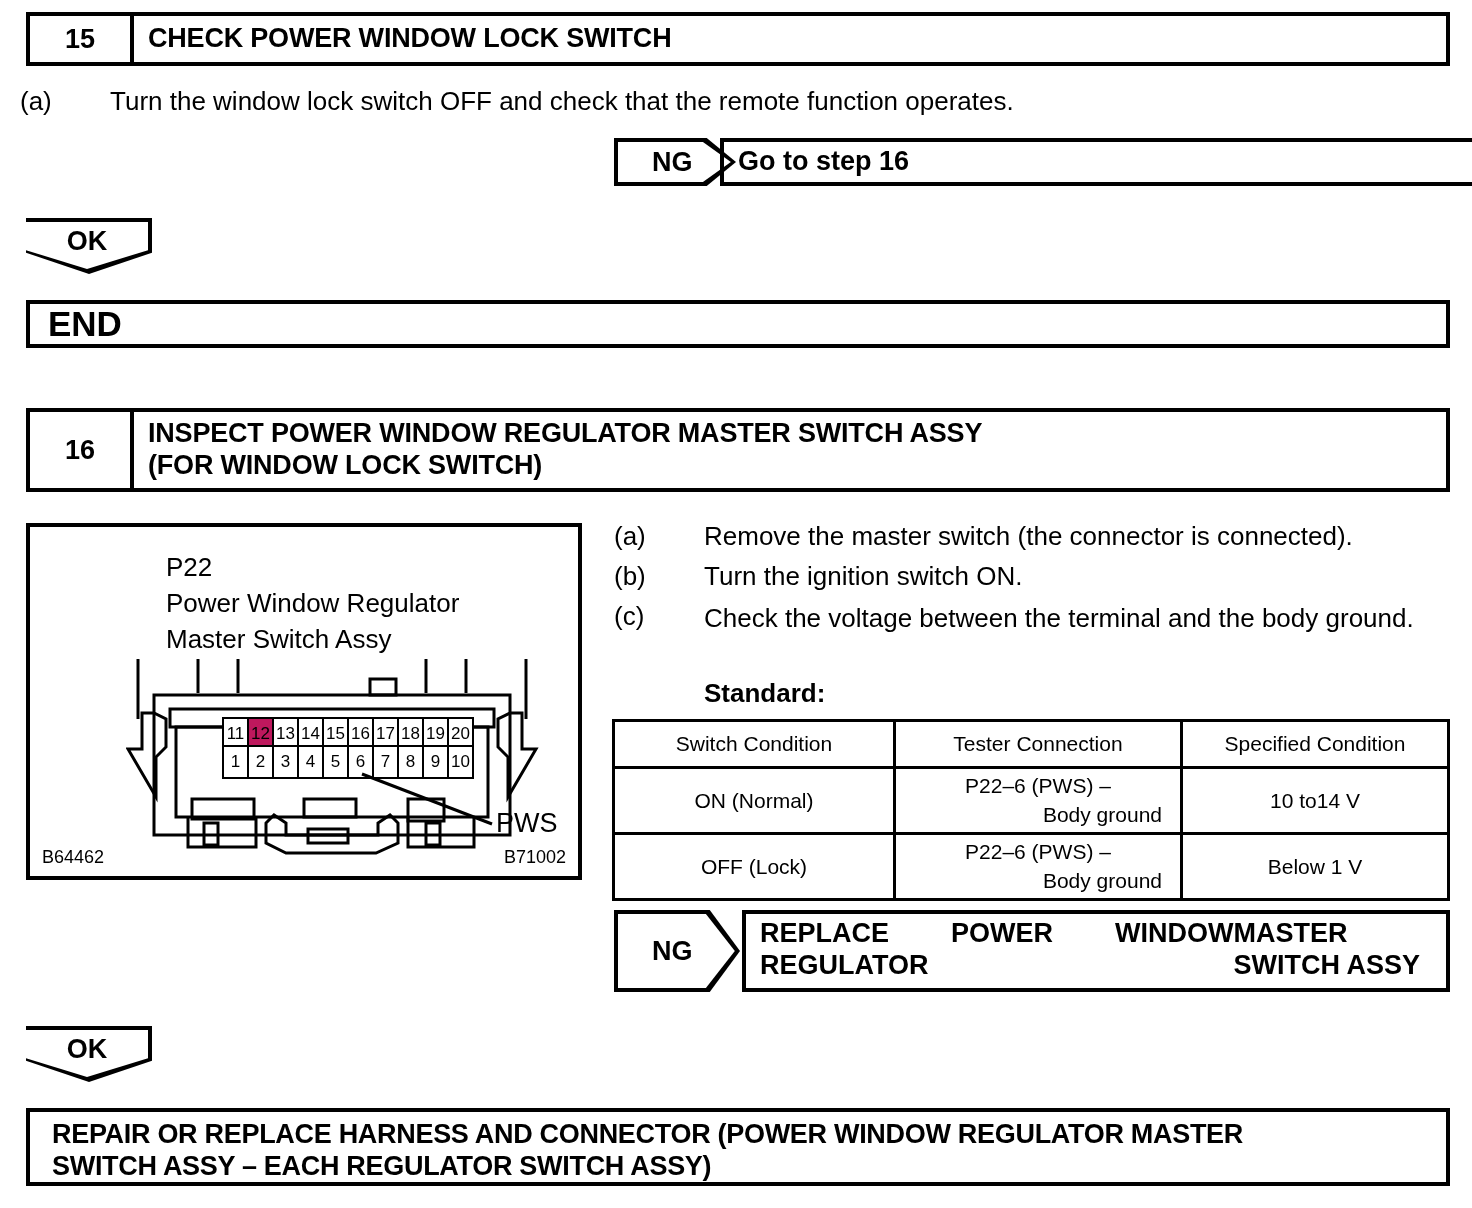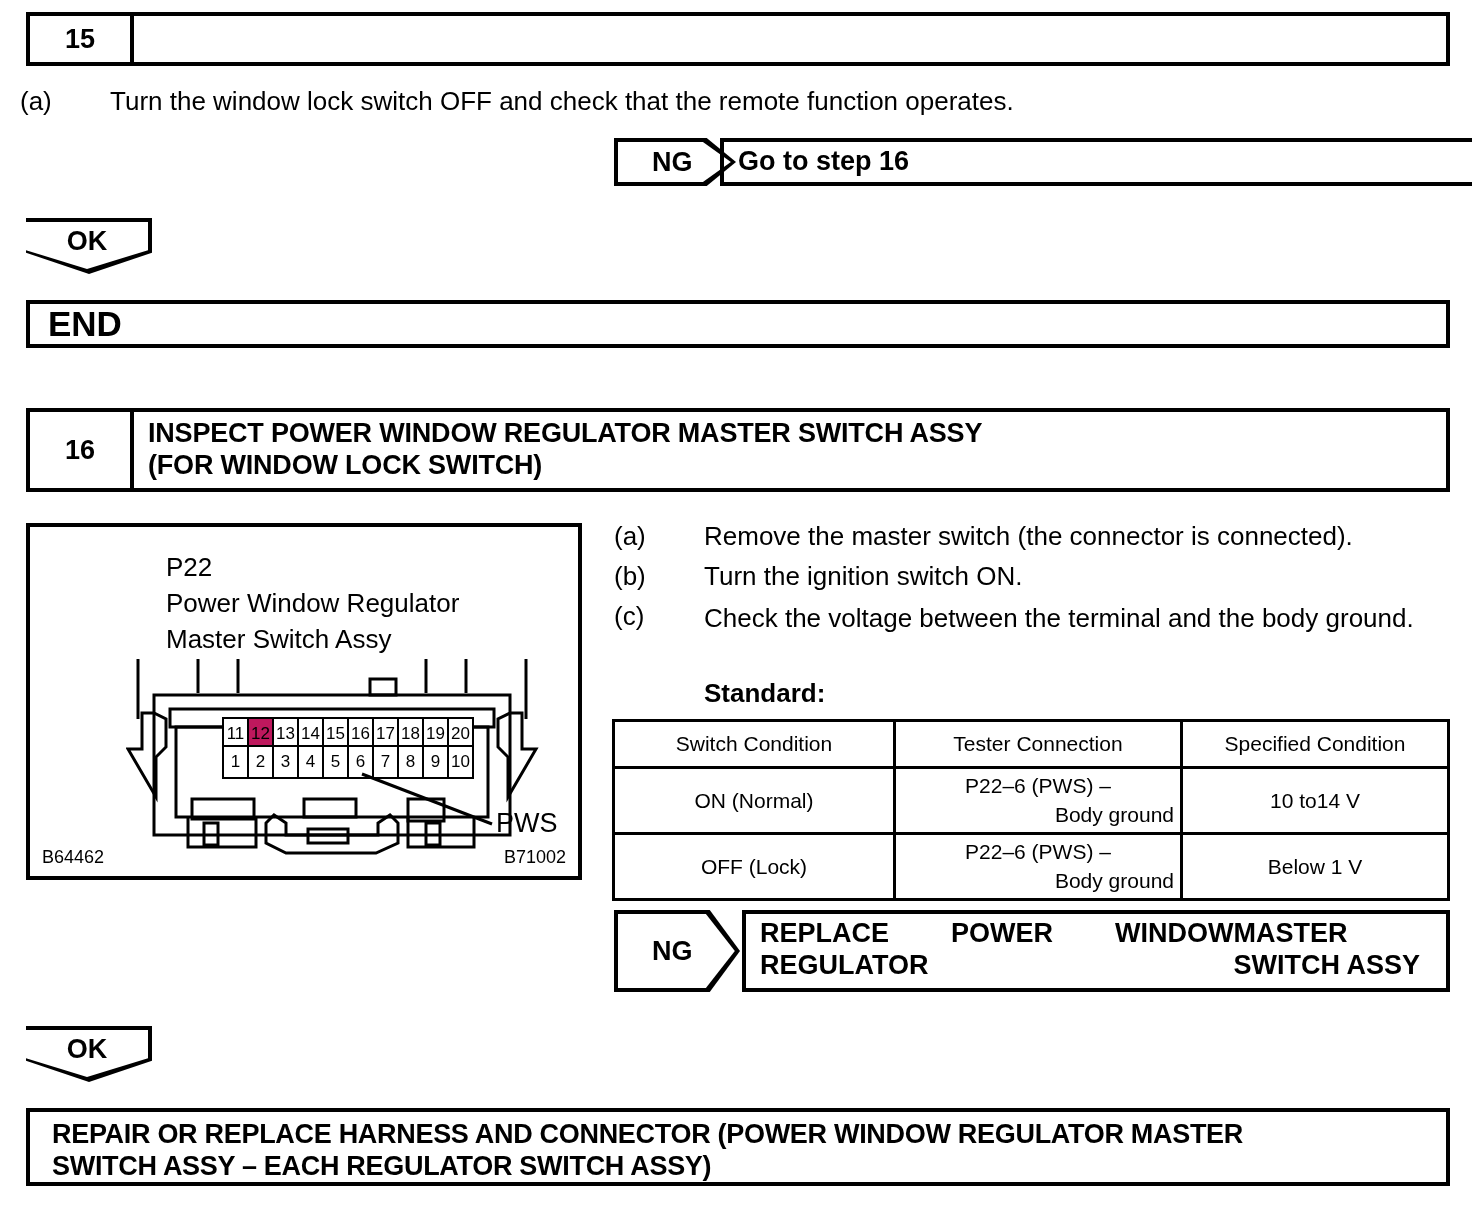--- a/index.html
+++ b/index.html
@@ -184,6 +184,7 @@
 
 <div class="abs step-header" style="left:26px; top:12px; width:1424px; height:54px;">
   <div class="step-num">15</div>
+  <div class="step-title">CHECK POWER WINDOW LOCK SWITCH</div>
 </div>
 
 <div class="abs proc-line" style="left:20px; top:86px; width:1300px;">

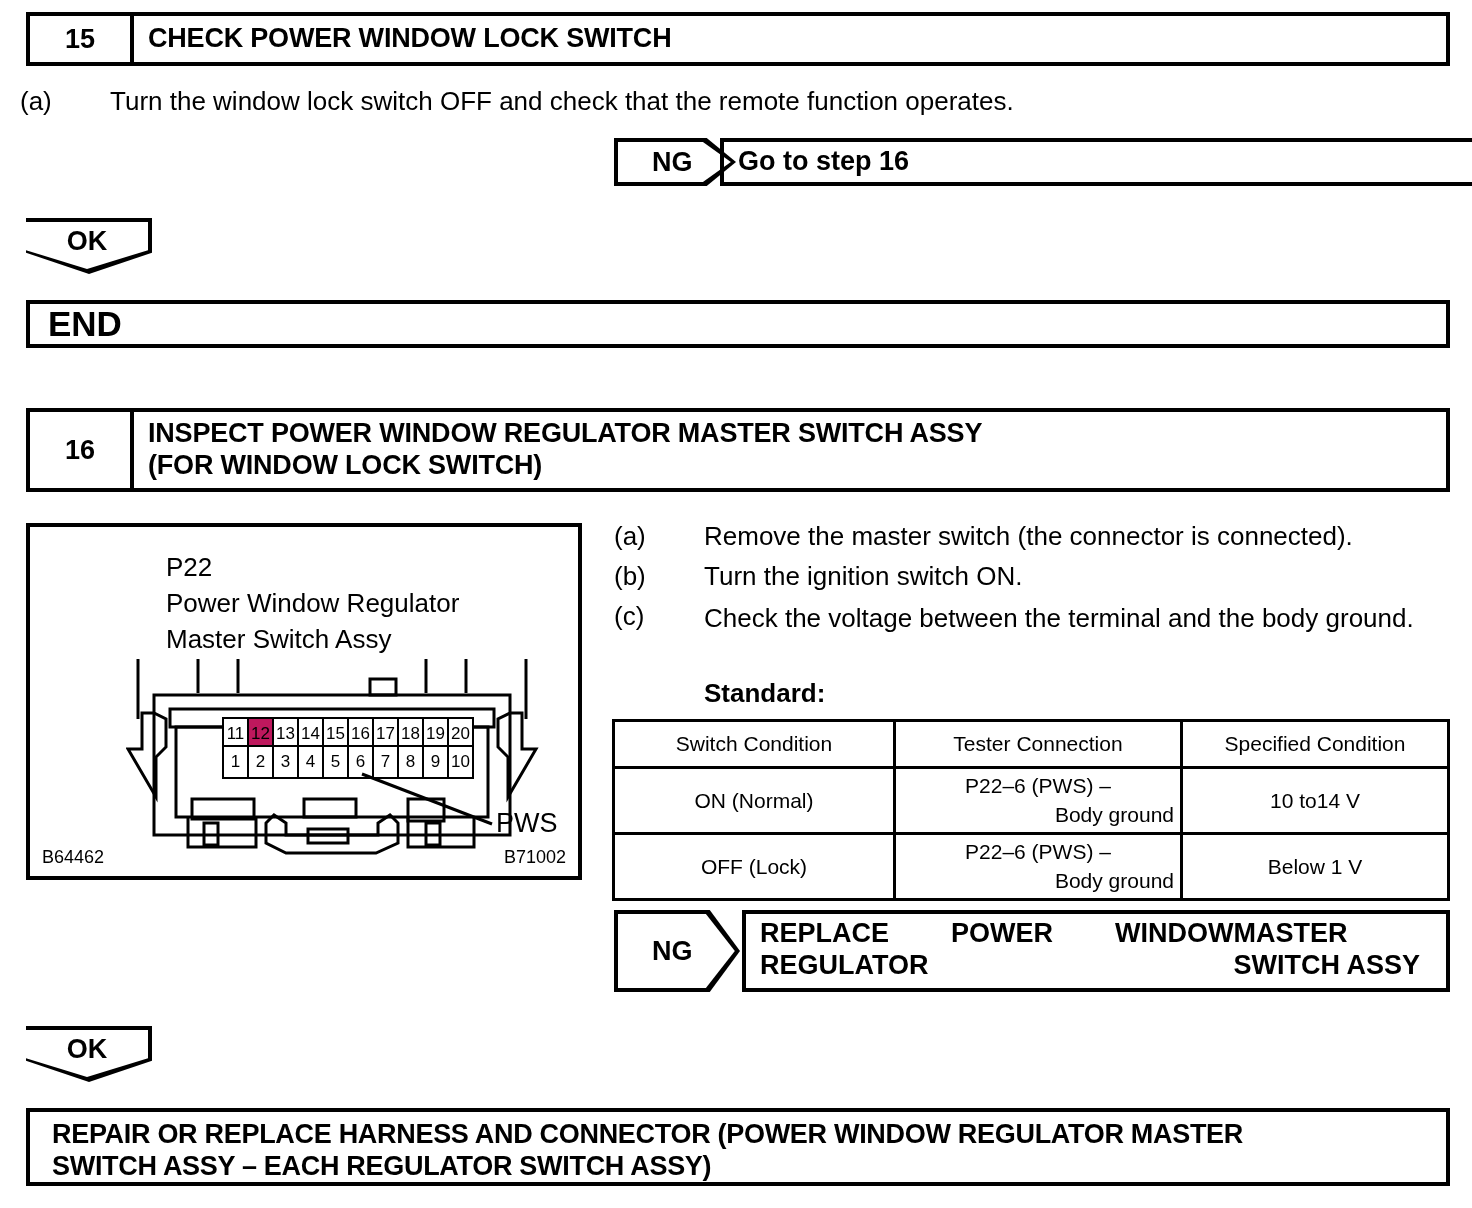--- a/index.html
+++ b/index.html
@@ -173,7 +173,7 @@
     padding-left: 12px;
     line-height: 1.35;
   }
-  td.tester .second { display: block; text-align: right; padding-right: 6px; }
+  td.tester .second { display: block; text-align: right; padding-right: 18px; }
   .std-label {
     font-weight: bold;
     font-size: 26px;

